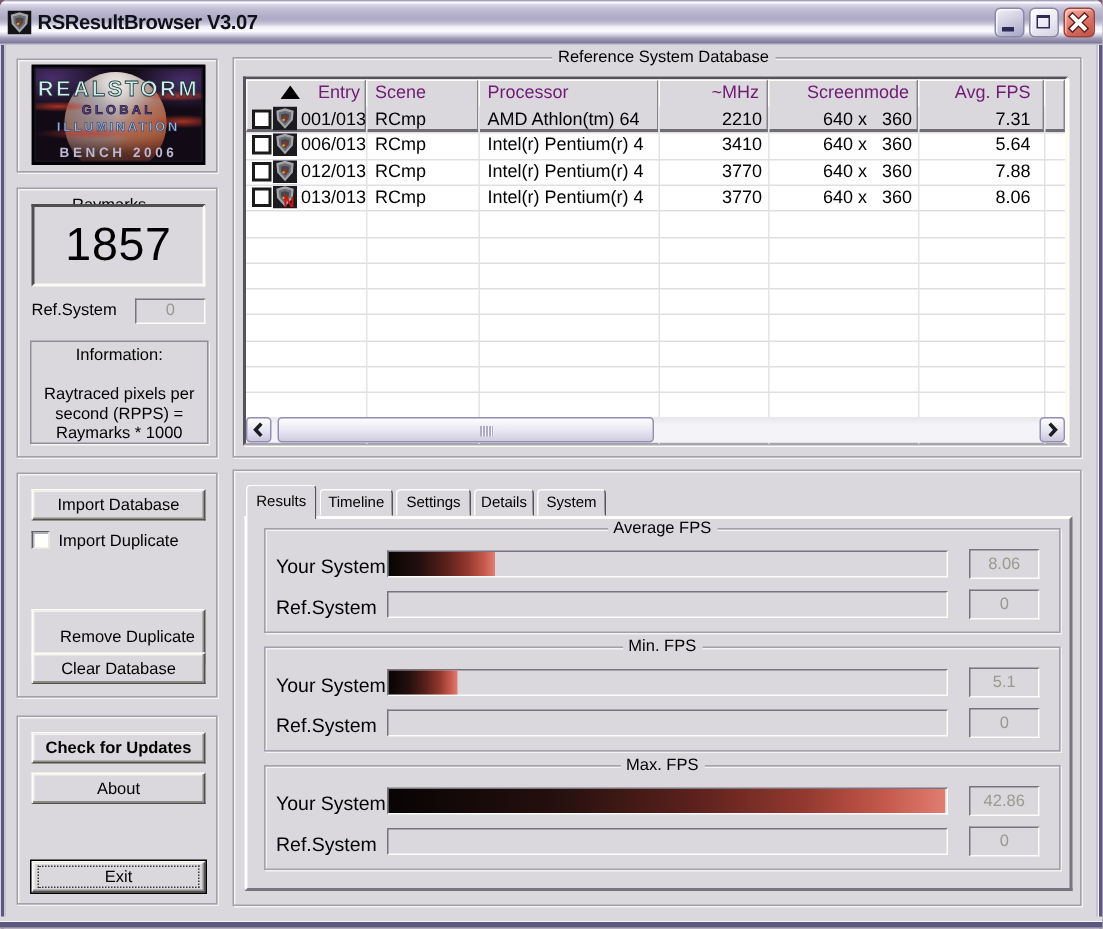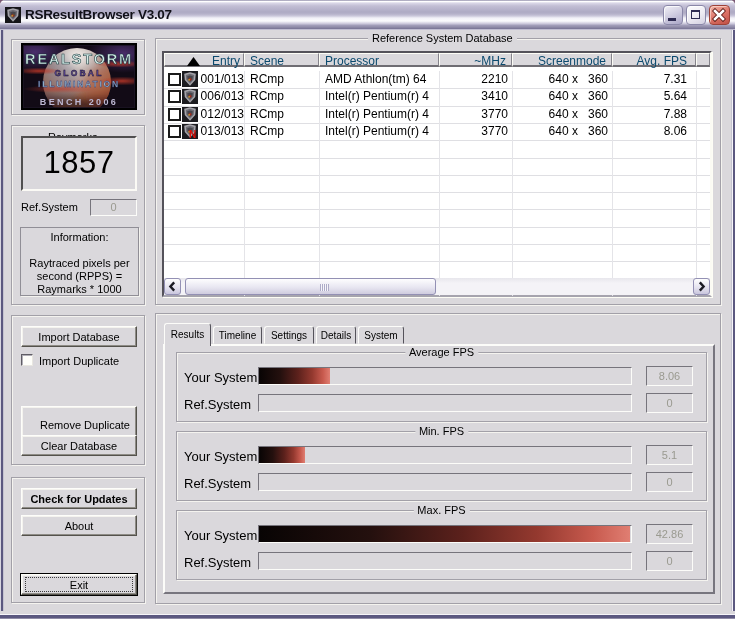--- a/index.html
+++ b/index.html
@@ -23,7 +23,7 @@
 .sunk2{border:2px solid;border-color:#504f50 #fbfaf5 #fbfaf5 #504f50;box-sizing:border-box;background:#dad8dc;}
 .vtxt{color:#9a9a90;font-size:11px;text-align:center;}
 #lv{left:162px;top:51px;width:550px;height:246px;background:#fff;border:2px solid;border-color:#54525a #fbfbf4 #a6a4ae #54525a;box-shadow:1px 1px 0 #fdfdf5;box-sizing:border-box;}
-.hc{position:absolute;top:0;height:14px;background:#dad8dc;border-top:1px solid #fdfdf6;border-left:1px solid #fdfdf6;border-right:1px solid #85838b;border-bottom:2px solid #6f6d73;box-sizing:border-box;font-size:12px;color:#0c4a6e;line-height:15px;}
+.hc{position:absolute;top:0;height:35px;background:#dad8dc;border-top:1px solid #fdfdf6;border-left:1px solid #fdfdf6;border-right:1px solid #85838b;border-bottom:2px solid #6f6d73;box-sizing:border-box;font-size:12px;color:#701a75;line-height:15px;}
 .rowl{position:absolute;height:1px;background:#dfdfe3;}
 .coll{position:absolute;top:18px;width:1px;background:#e4e4e8;}
 .lrow{position:absolute;left:0;width:546px;height:17px;font-size:12px;color:#000;}

